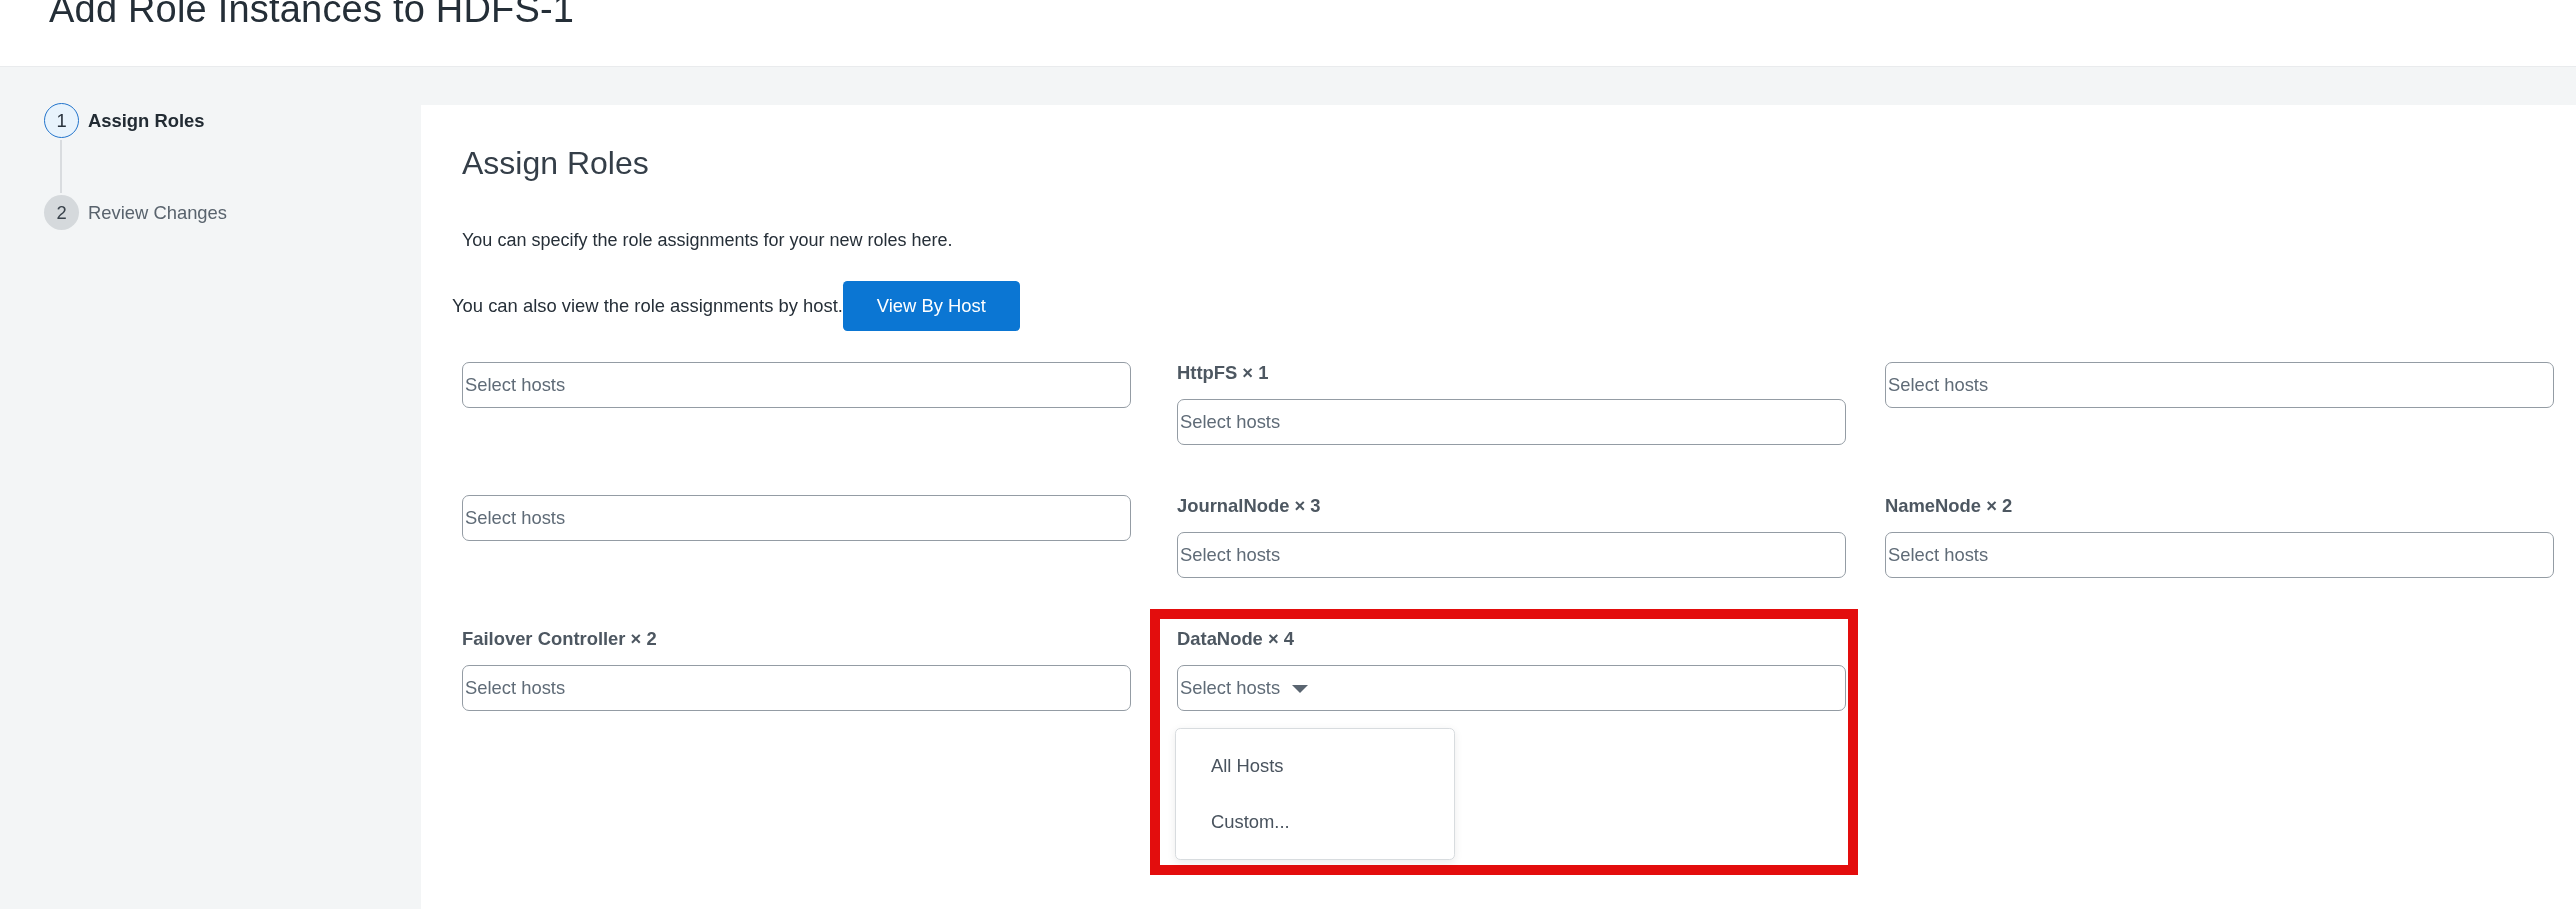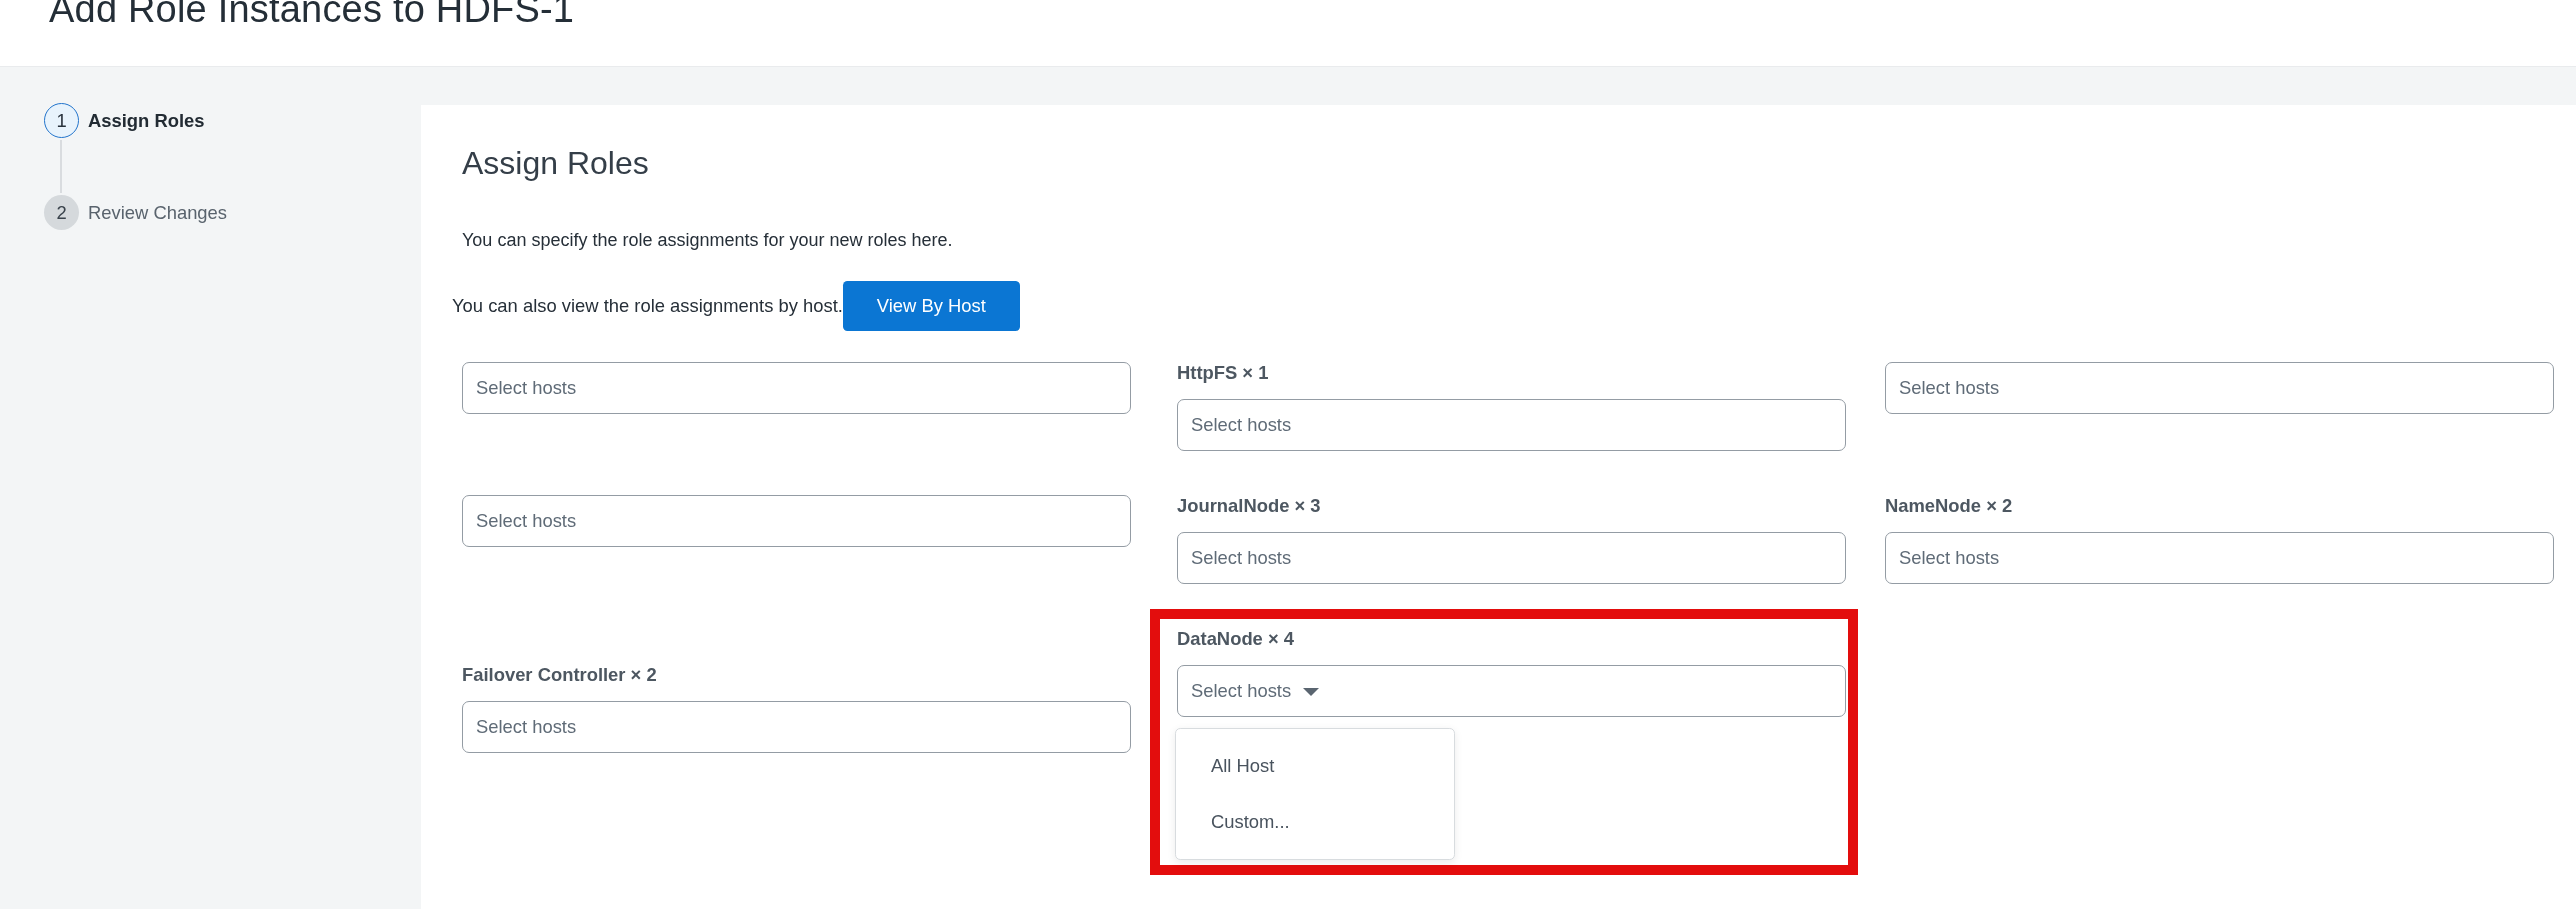--- a/index.html
+++ b/index.html
@@ -69,9 +69,9 @@
   .cell { position: absolute; width: 669px; }
   .cell-label { font-size: 18.4px; font-weight: 700; color: #4d5761; margin-bottom: 15px; }
   .cell-input {
-    box-sizing: border-box; width: 100%; height: 52px;
+    box-sizing: border-box; width: 100%; height: 46px;
     border: 1.8px solid #949ca4; border-radius: 7px; background: #ffffff;
-    display: flex; align-items: center; padding-left: 13px; cursor: pointer;
+    display: flex; align-items: center; padding-left: 2px; cursor: pointer;
   }
   .placeholder { font-size: 18.4px; color: #5f6b77; }
   .caret {

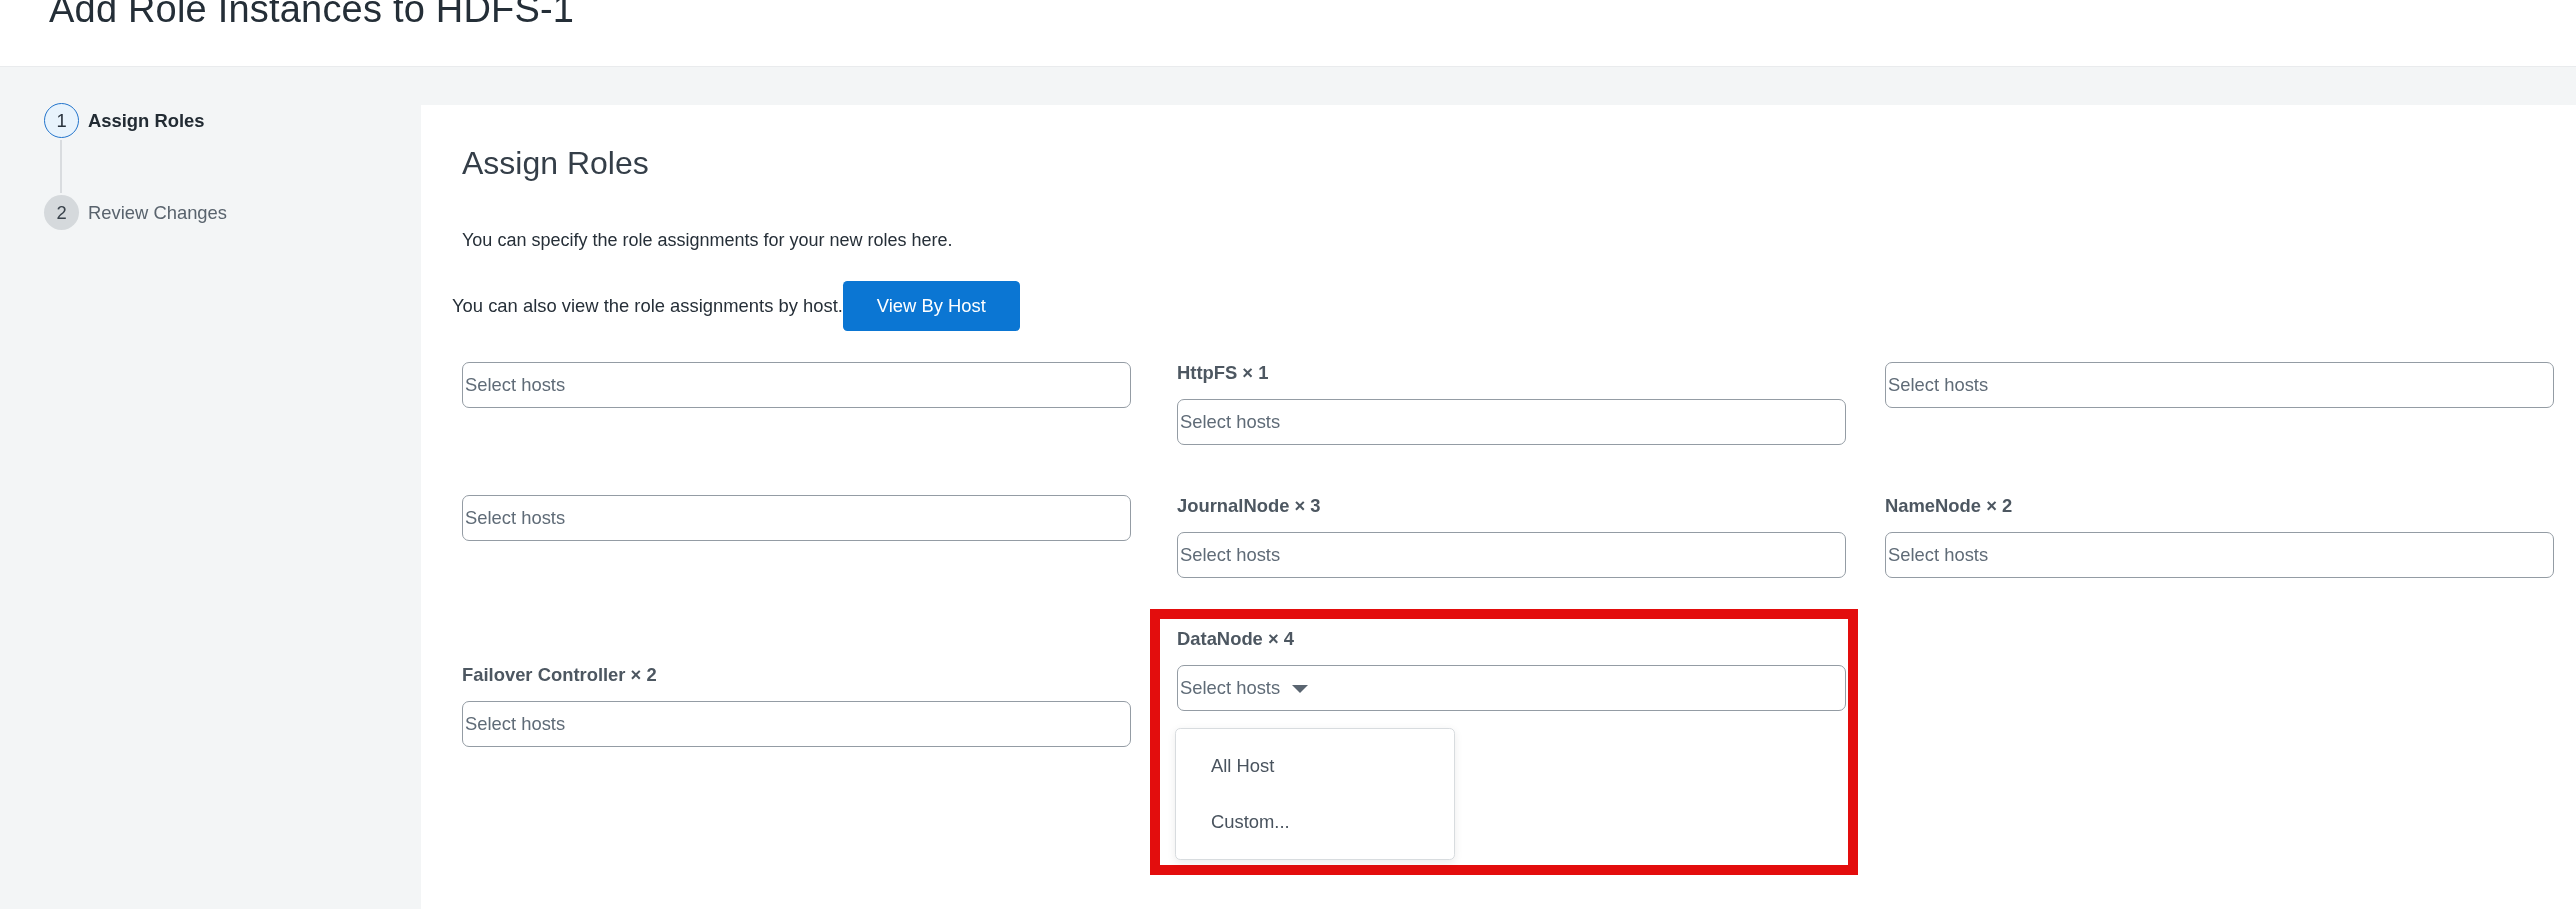--- a/index.html
+++ b/index.html
@@ -174,7 +174,7 @@
     </div>
   </div>
 
-  <div class="cell" style="left: 462px; top: 664px;">
+  <div class="cell" style="left: 462px; top: 628px;">
     <div class="cell-label">Failover Controller × 2</div>
     <div class="cell-input">
       <span class="placeholder">Select hosts</span>

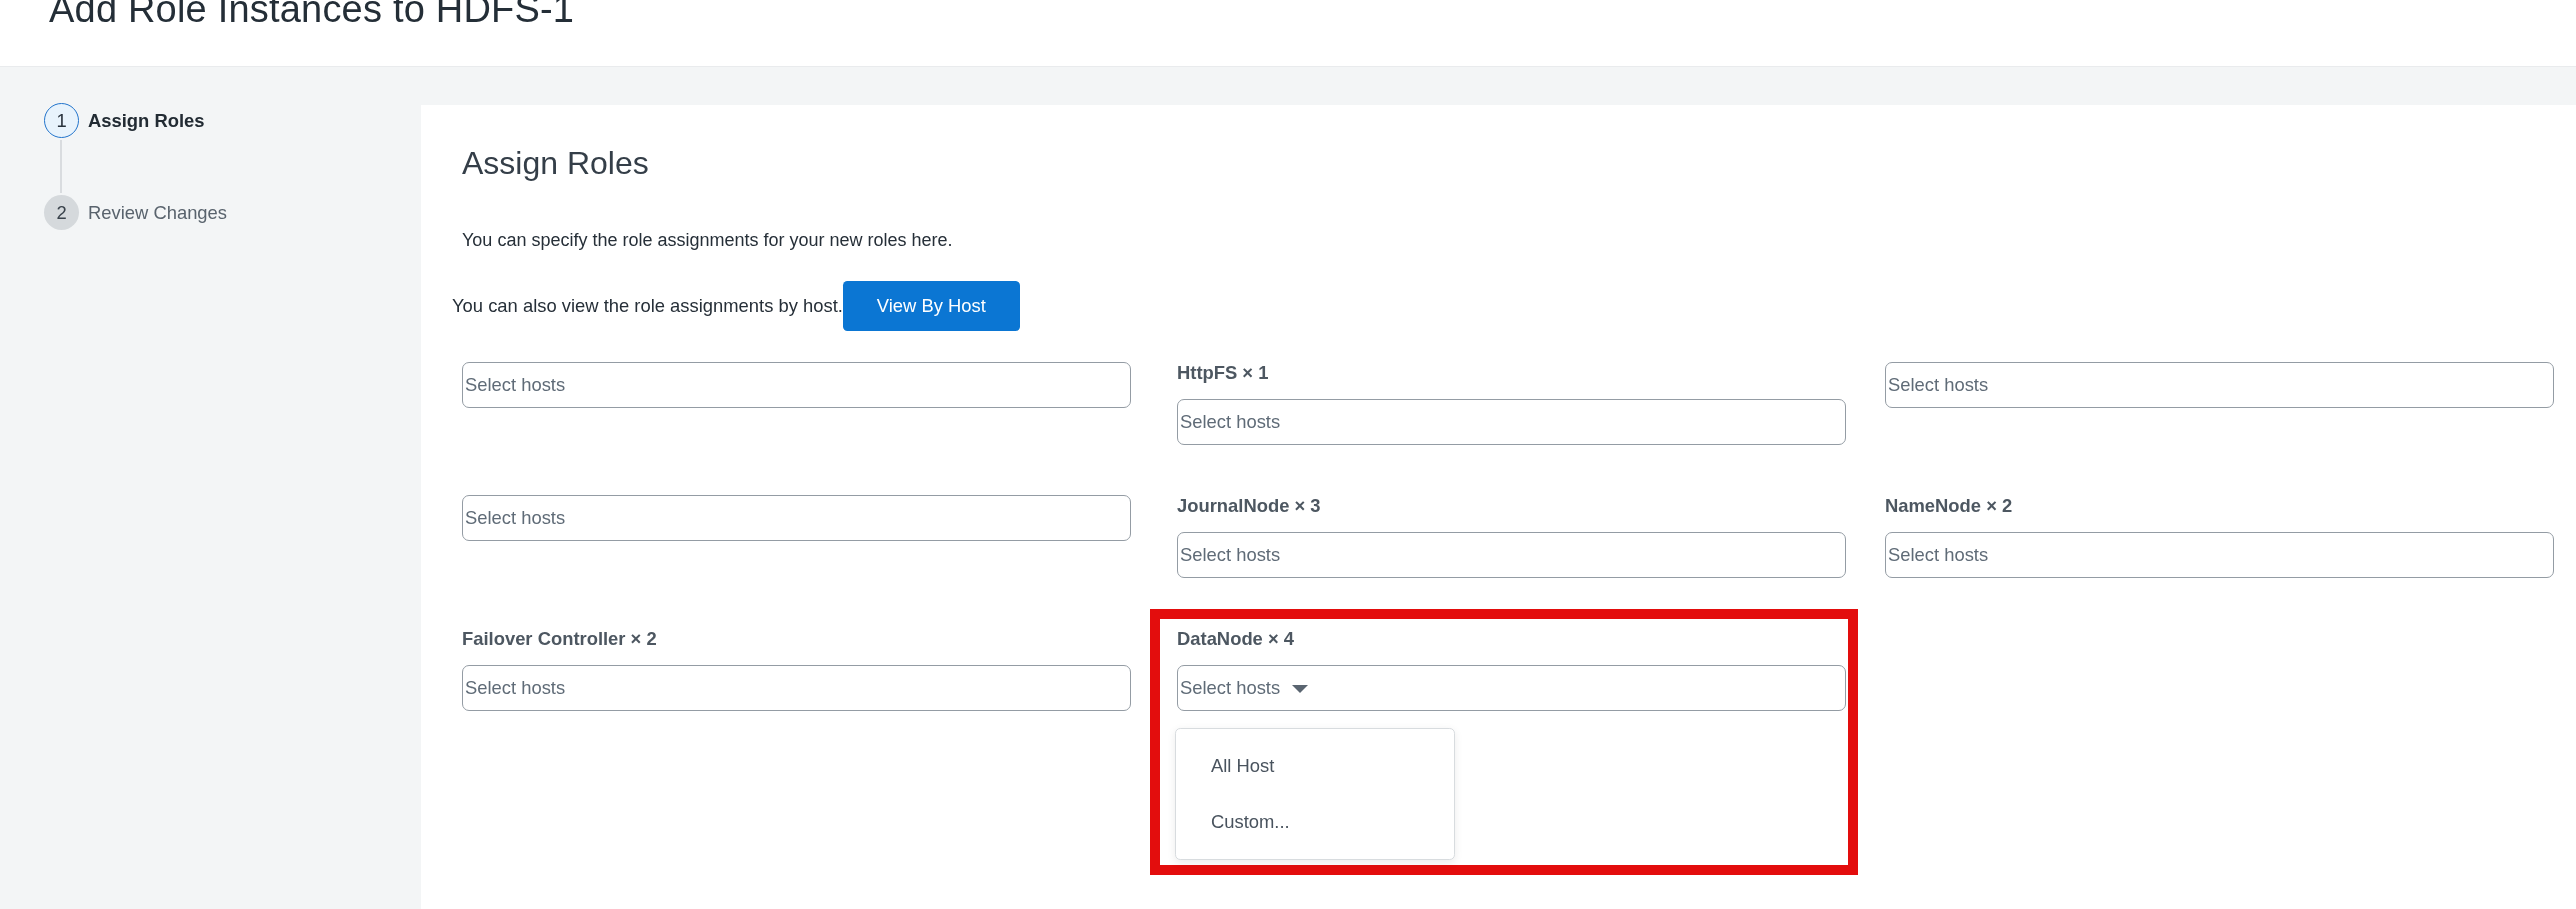--- a/index.html
+++ b/index.html
@@ -194,7 +194,7 @@
 <div class="highlight-box"></div>
 
 <div class="dropdown-menu" id="dropdown-menu">
-    <div class="dropdown-item">All Host</div>
+    <div class="dropdown-item">All Hosts</div>
     <div class="dropdown-item">Custom...</div>
   </div>
 

